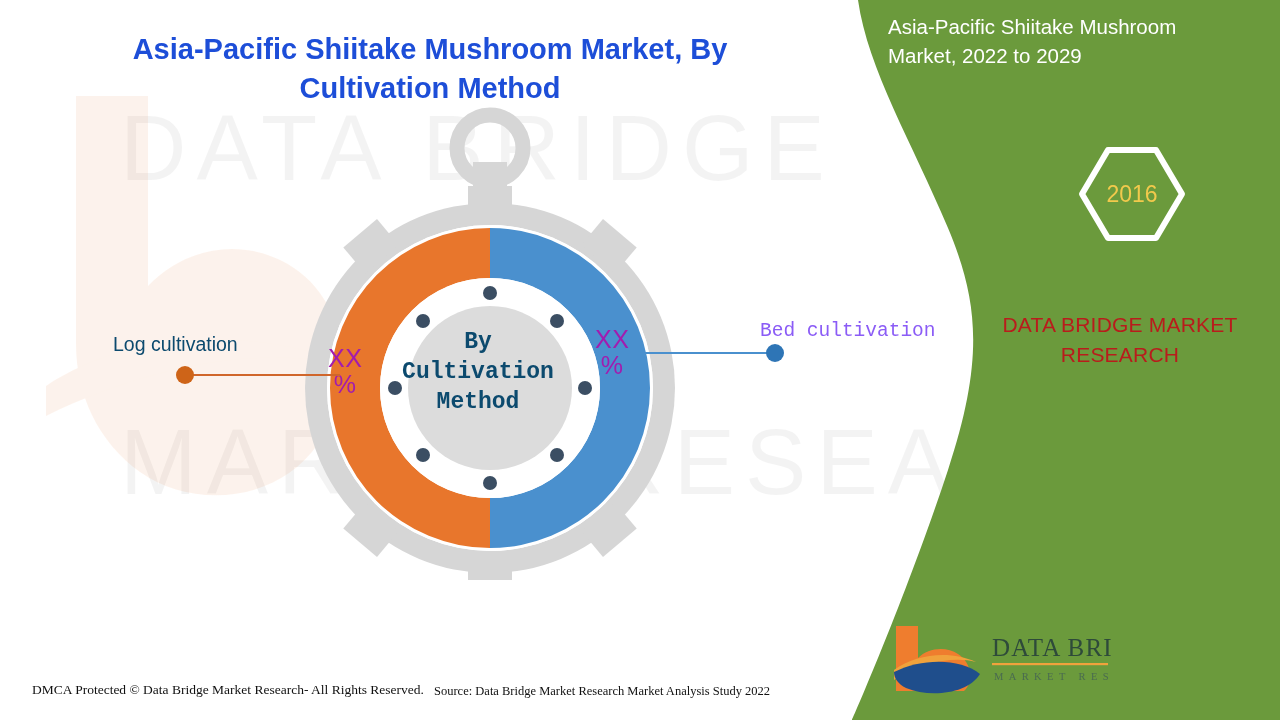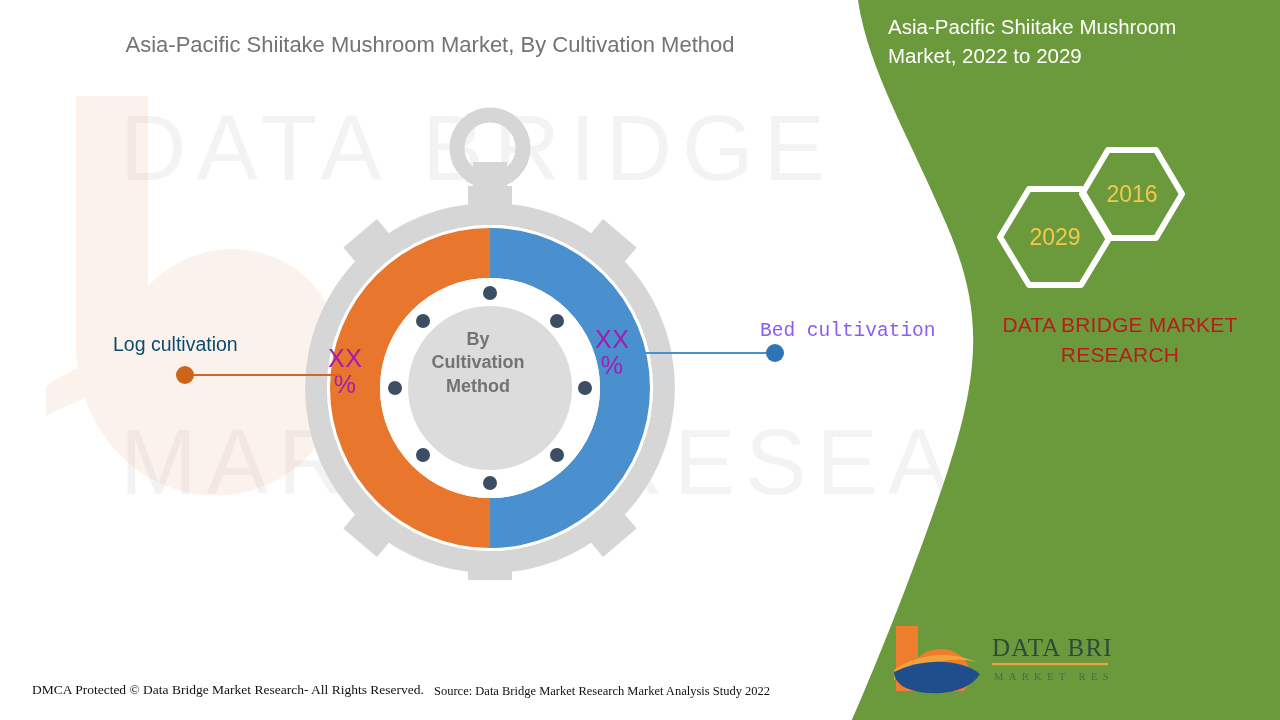--- a/index.html
+++ b/index.html
@@ -66,10 +66,10 @@
     top: 30px;
     width: 740px;
     text-align: center;
-    font-size: 22px;
+    font-size: 29px;
     line-height: 1.34;
-    color: #737373;
-    font-weight: 400;
+    color: #1d4ed8;
+    font-weight: 700;
   }
 
   

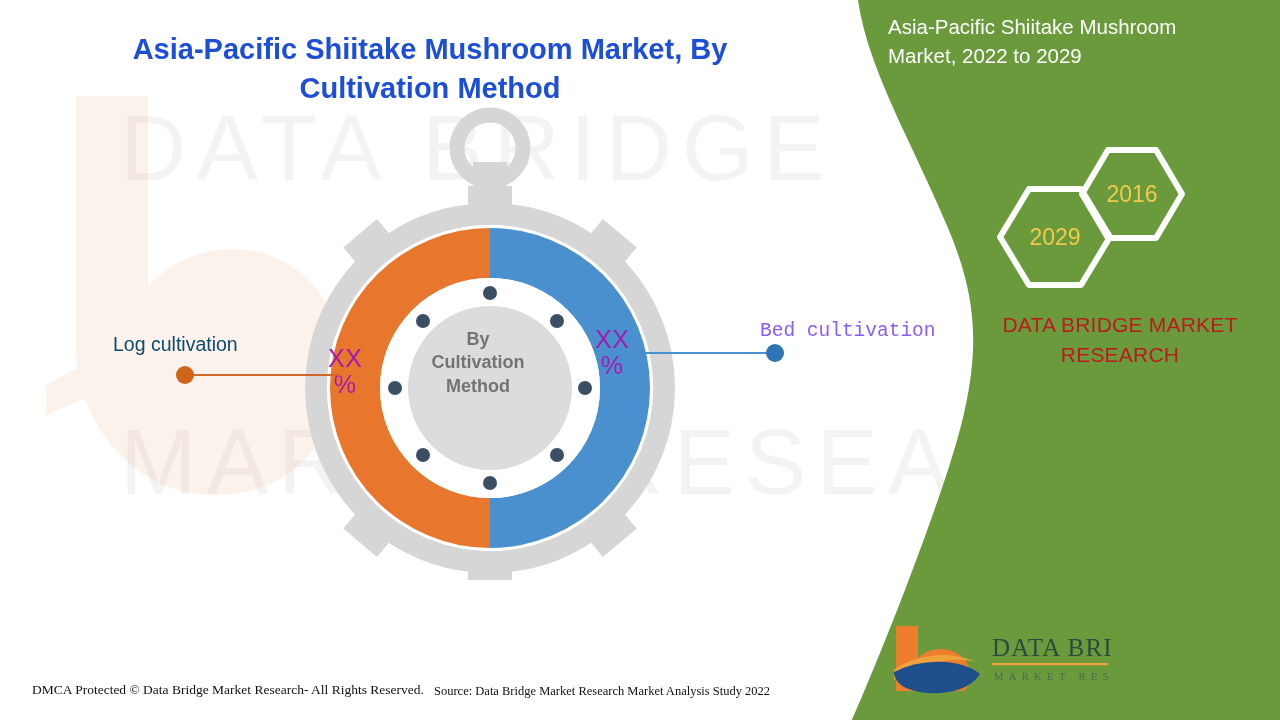--- a/index.html
+++ b/index.html
@@ -284,12 +284,6 @@
     <span>Market, 2022 to 2029</span>
   </div>
 
-  <div class="hex hex-2029">
-    <svg viewBox="0 0 118 104">
-      <polygon points="33,4 85,4 114,52 85,100 33,100 4,52" fill="none" stroke="#ffffff" stroke-width="6" stroke-linejoin="round"></polygon>
-    </svg>
-    <span>2029</span>
-  </div>
 
   <div class="hex hex-2022">
     <svg viewBox="0 0 108 96">

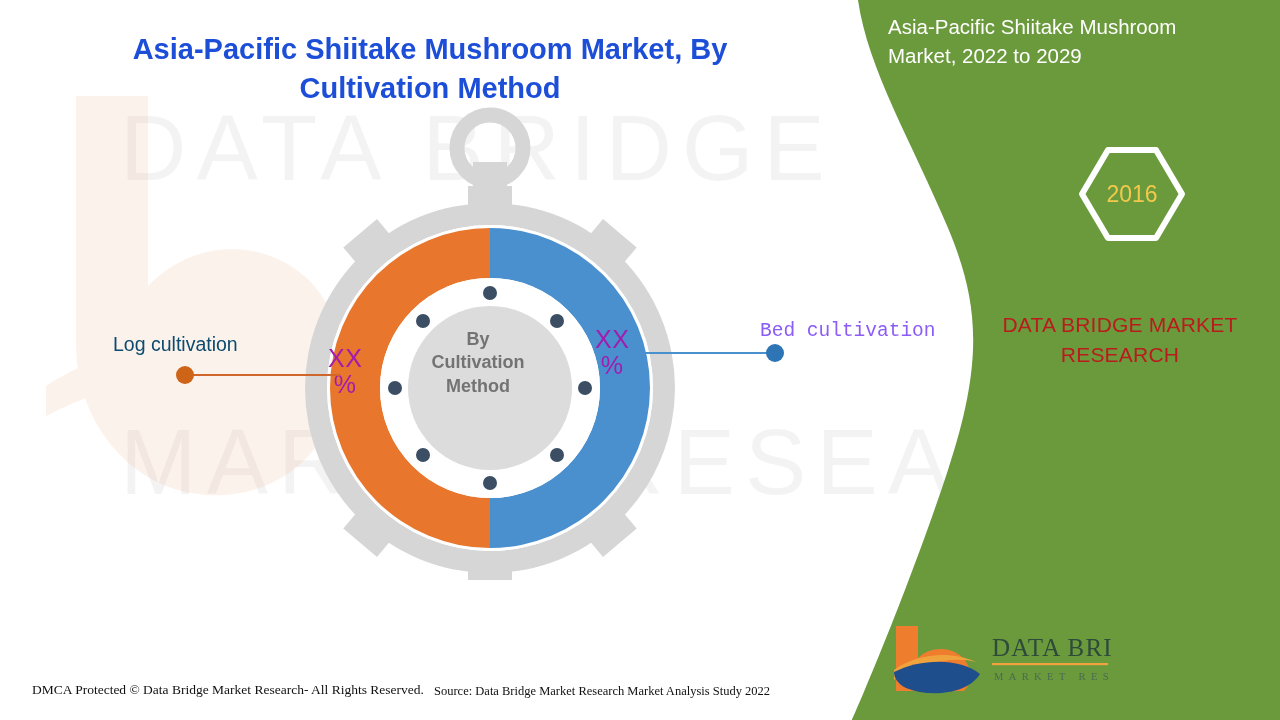--- a/index.html
+++ b/index.html
@@ -99,10 +99,11 @@
     top: 328px;
     width: 160px;
     text-align: center;
-    font-size: 18px;
+    font-size: 23px;
     line-height: 1.30;
     font-weight: bold;
-    color: #737373;
+    color: #0c4a6e;
+    font-family: Liberation Mono, monospace;
   }
 
   

